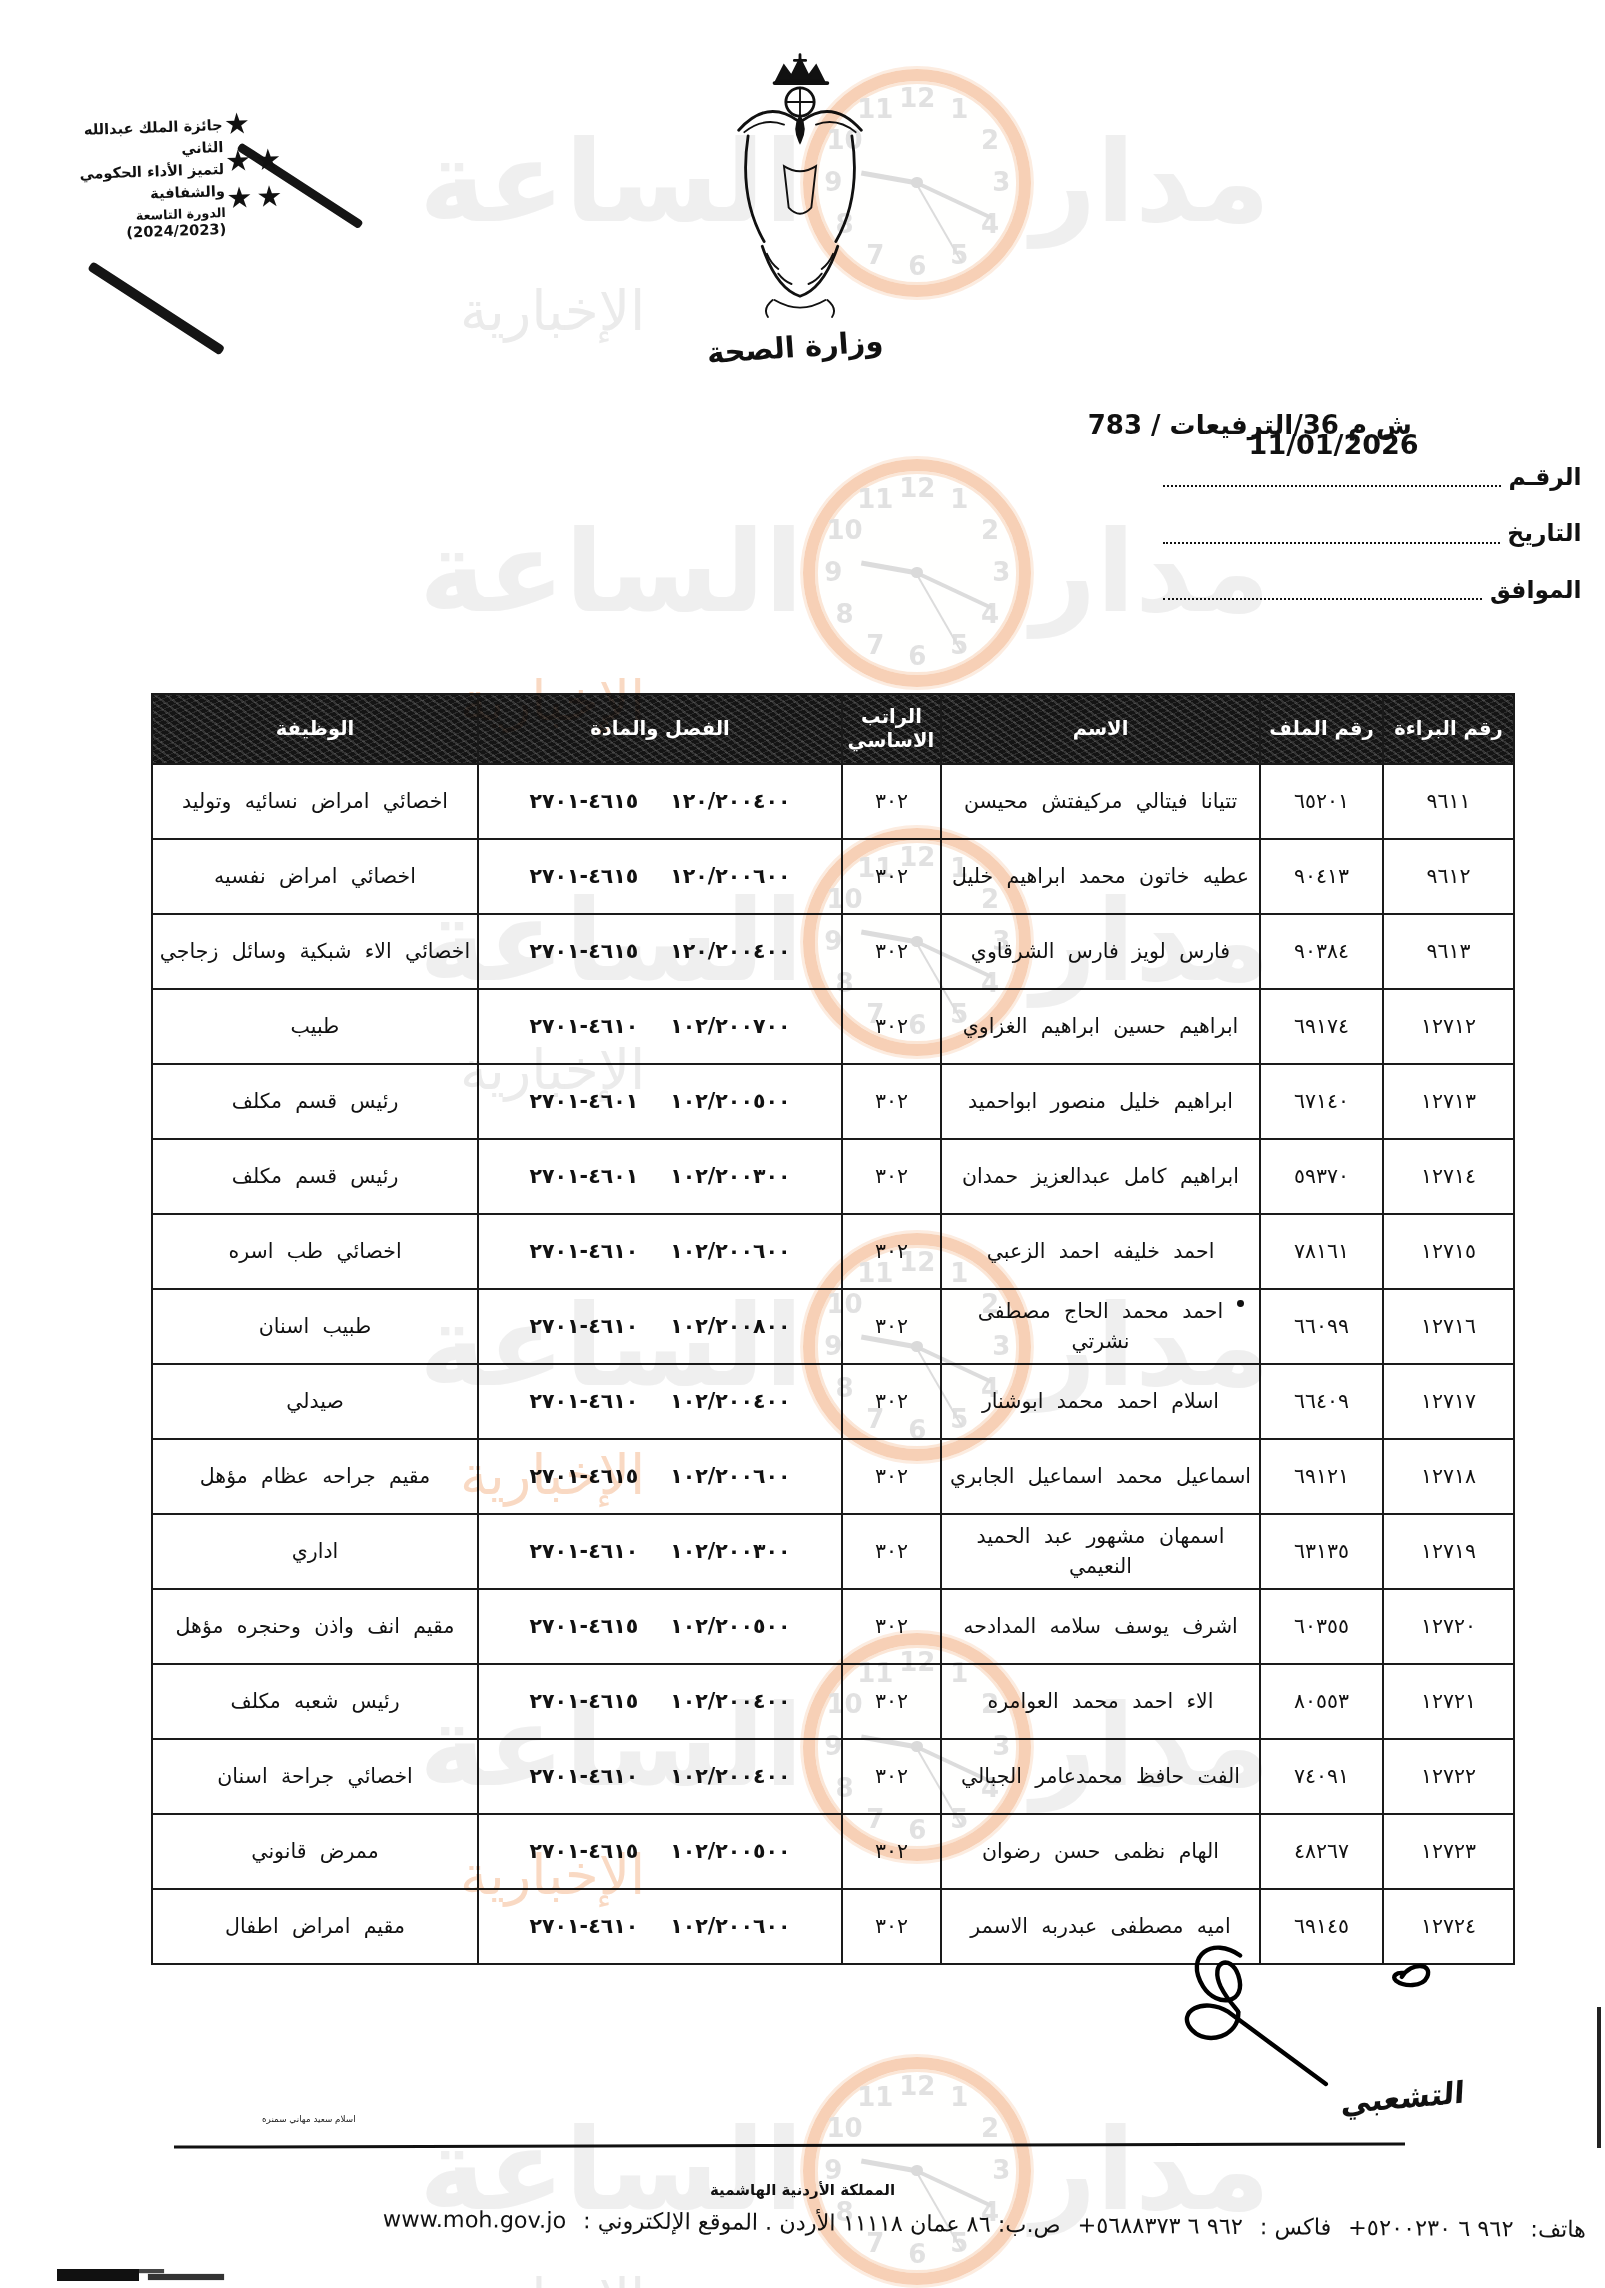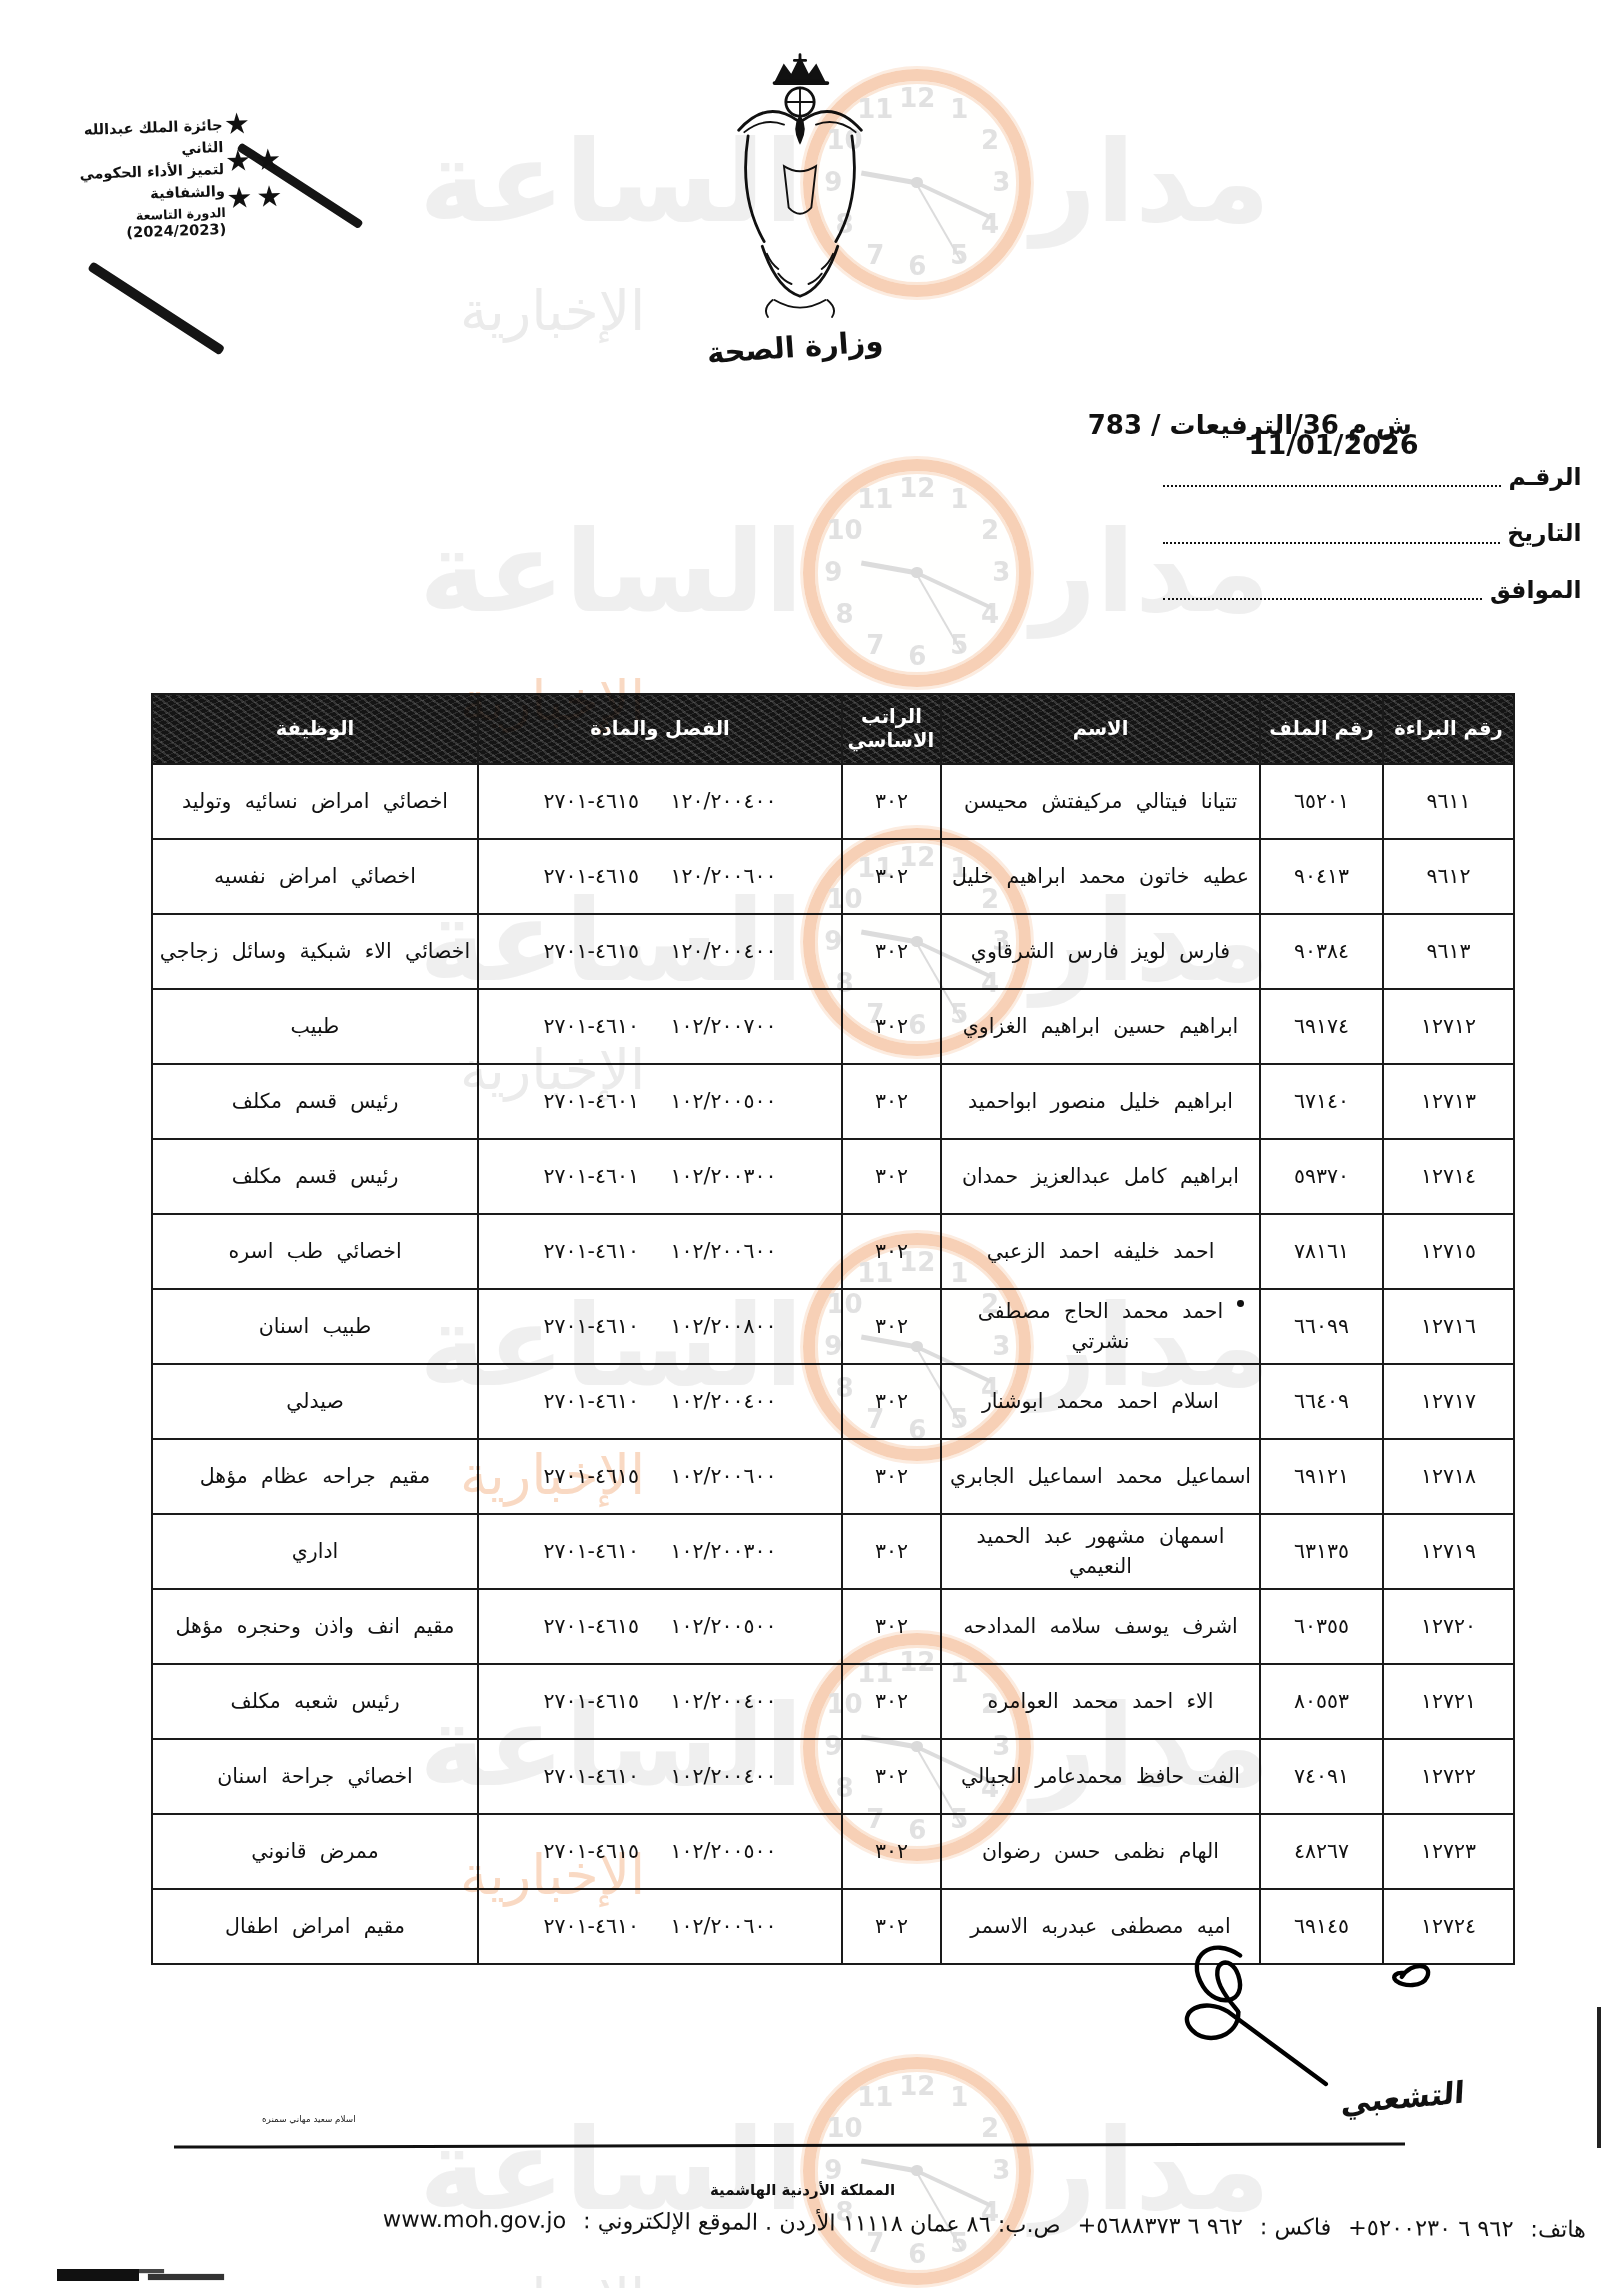--- a/index.html
+++ b/index.html
@@ -61,7 +61,7 @@
   table.promotions td{font-size:20.5px;line-height:1.45;}
   td.num-cell{font-size:21.5px;letter-spacing:2px;}
   td.name-cell,td.job-cell{word-spacing:6.8px;}
-  td.code-cell{direction:ltr;word-spacing:25px;font-size:19.5px;letter-spacing:1px;white-space:nowrap;}
+  td.code-cell{direction:ltr;word-spacing:25px;font-size:19.5px;letter-spacing:1px;white-space:nowrap;font-weight:bold;}
   td.salary-cell{font-size:20.5px;}
 
   

